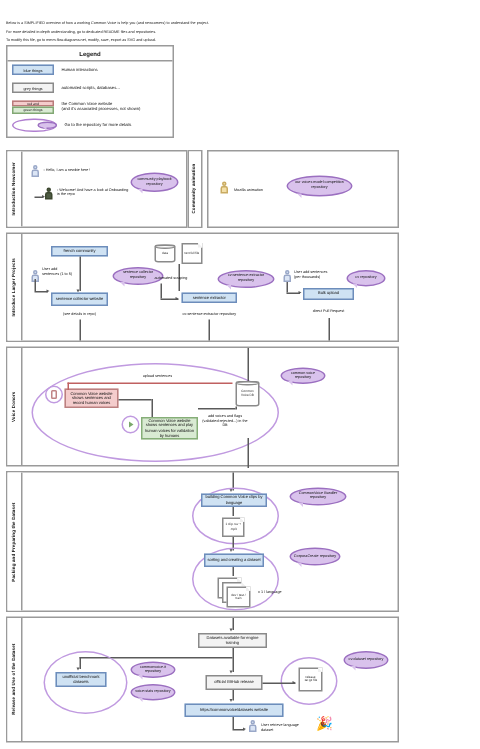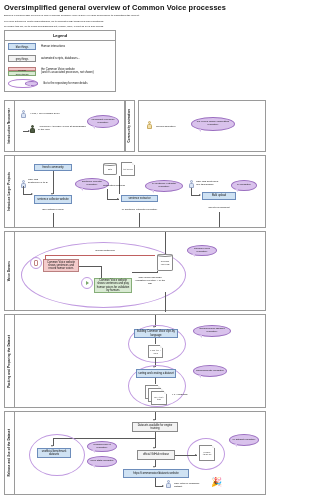--- a/index.html
+++ b/index.html
@@ -136,7 +136,6 @@
 
 <div id="page">
 
-  <div class="title">Oversimplified general overview of Common Voice processes</div>
   <div class="intro">
     <p>Below is a SIMPLIFIED overview of how a working Common Voice is help you (and newcomers) to understand the project.</p>
     <p>For more detailed in-depth understanding, go to dedicated README files and repositories.</p>

